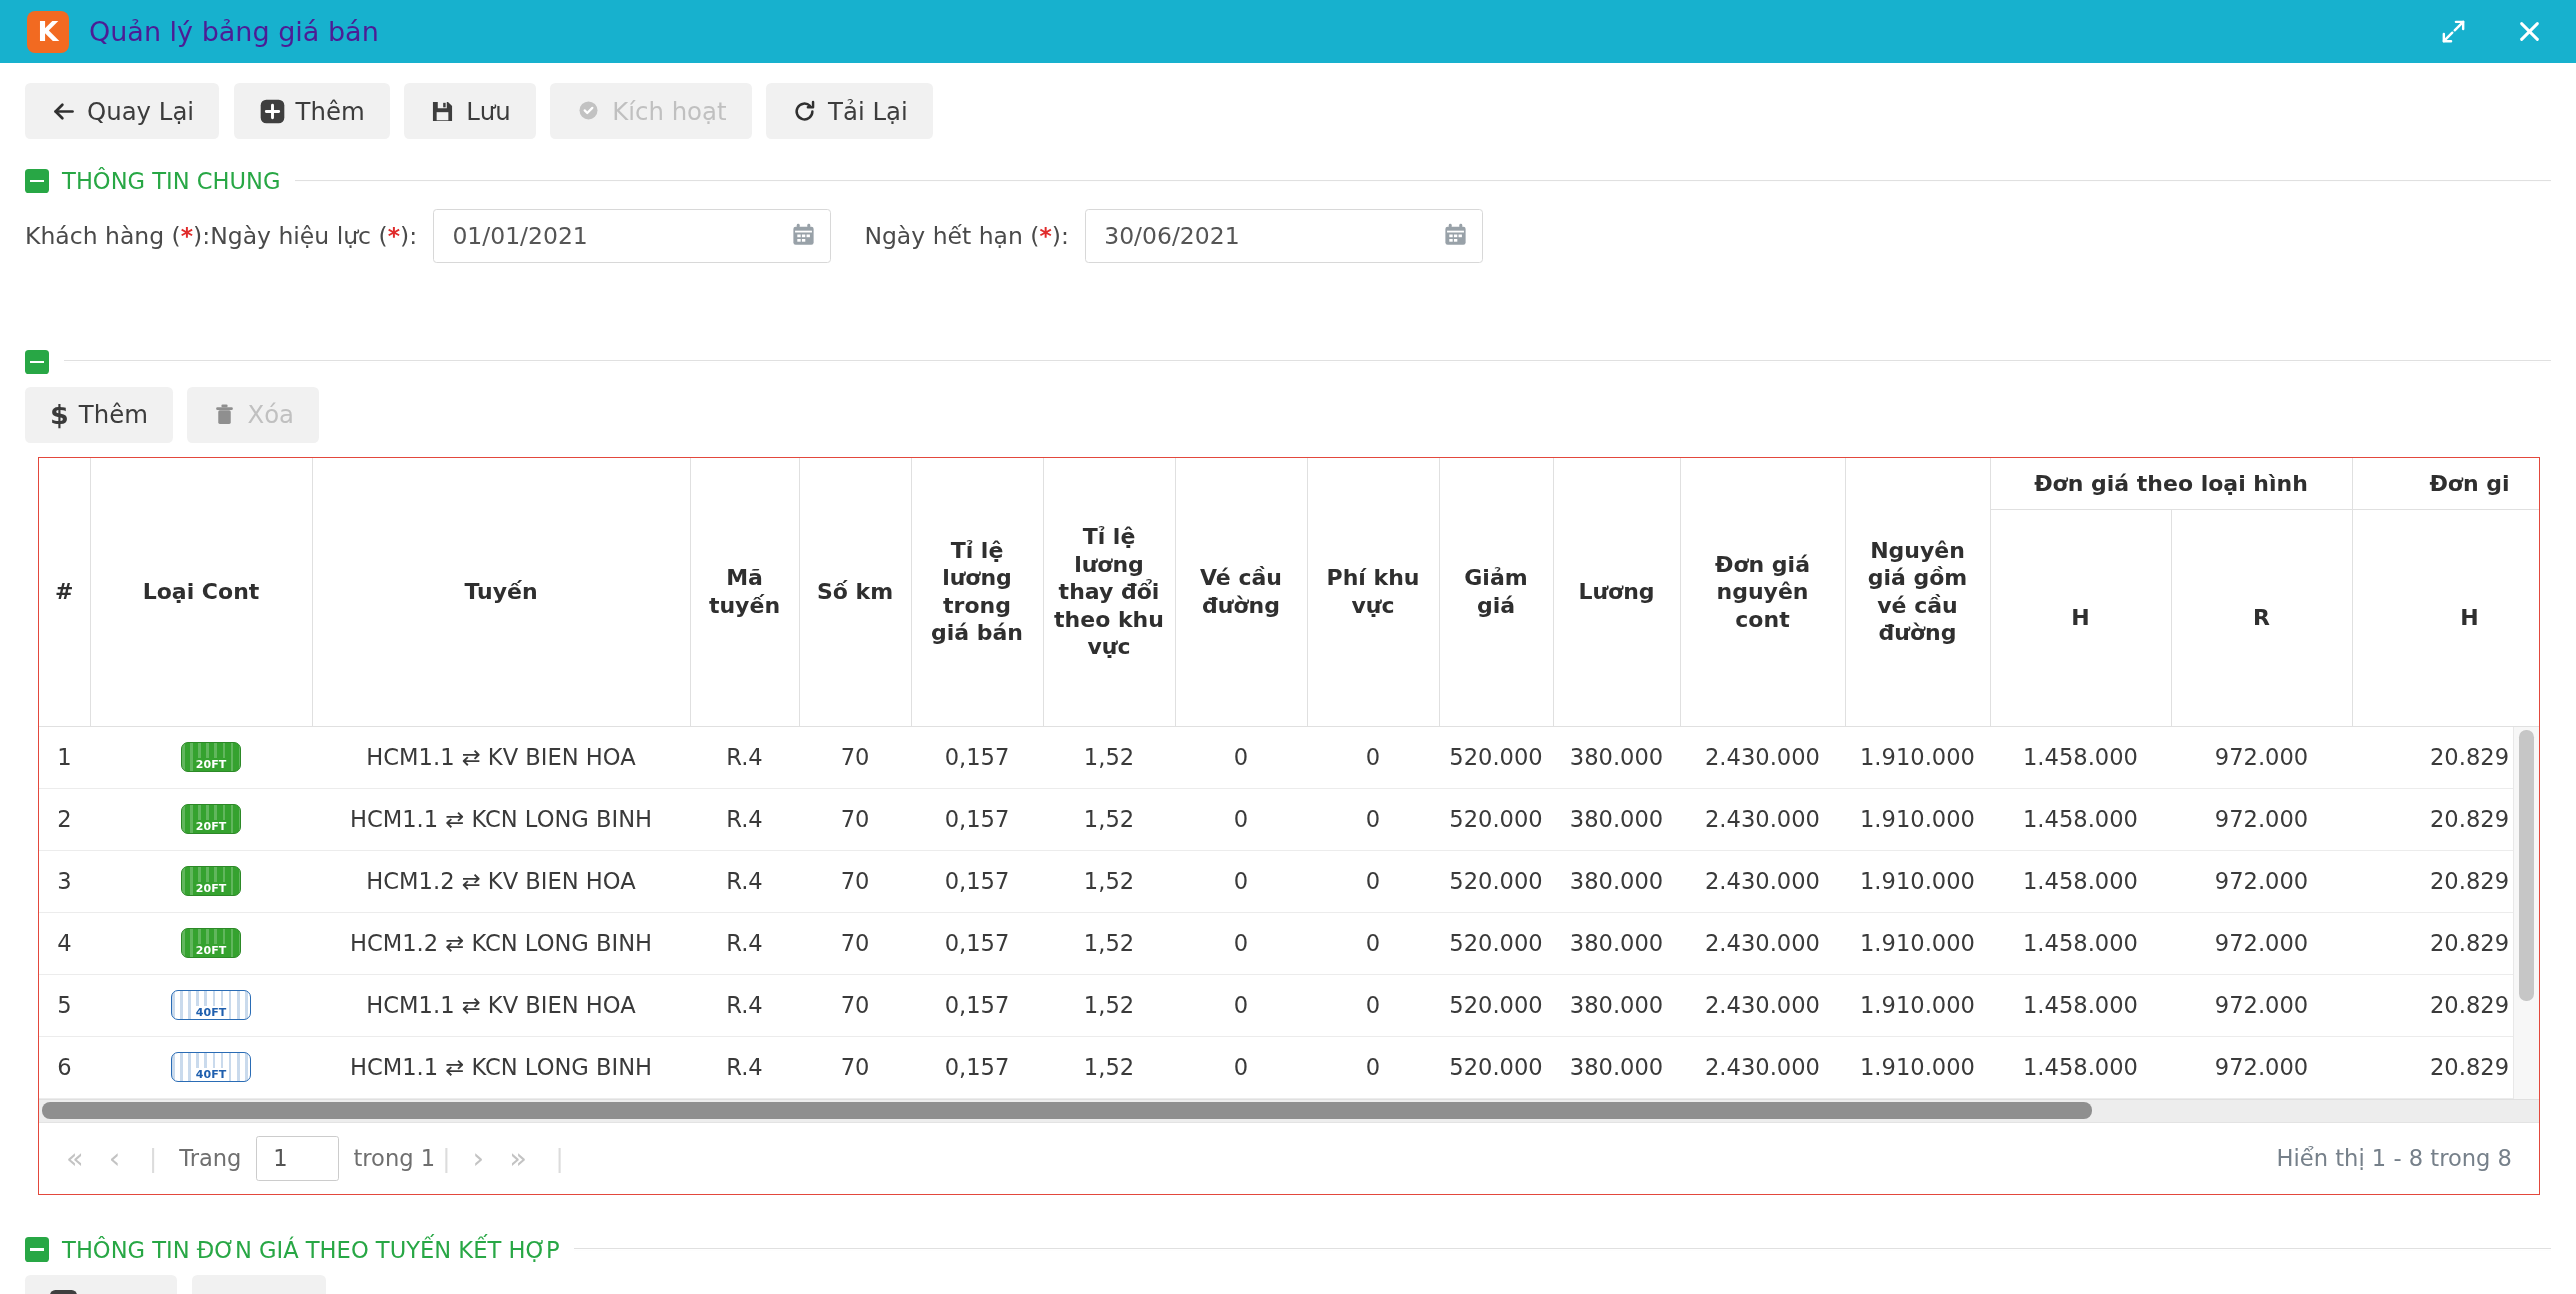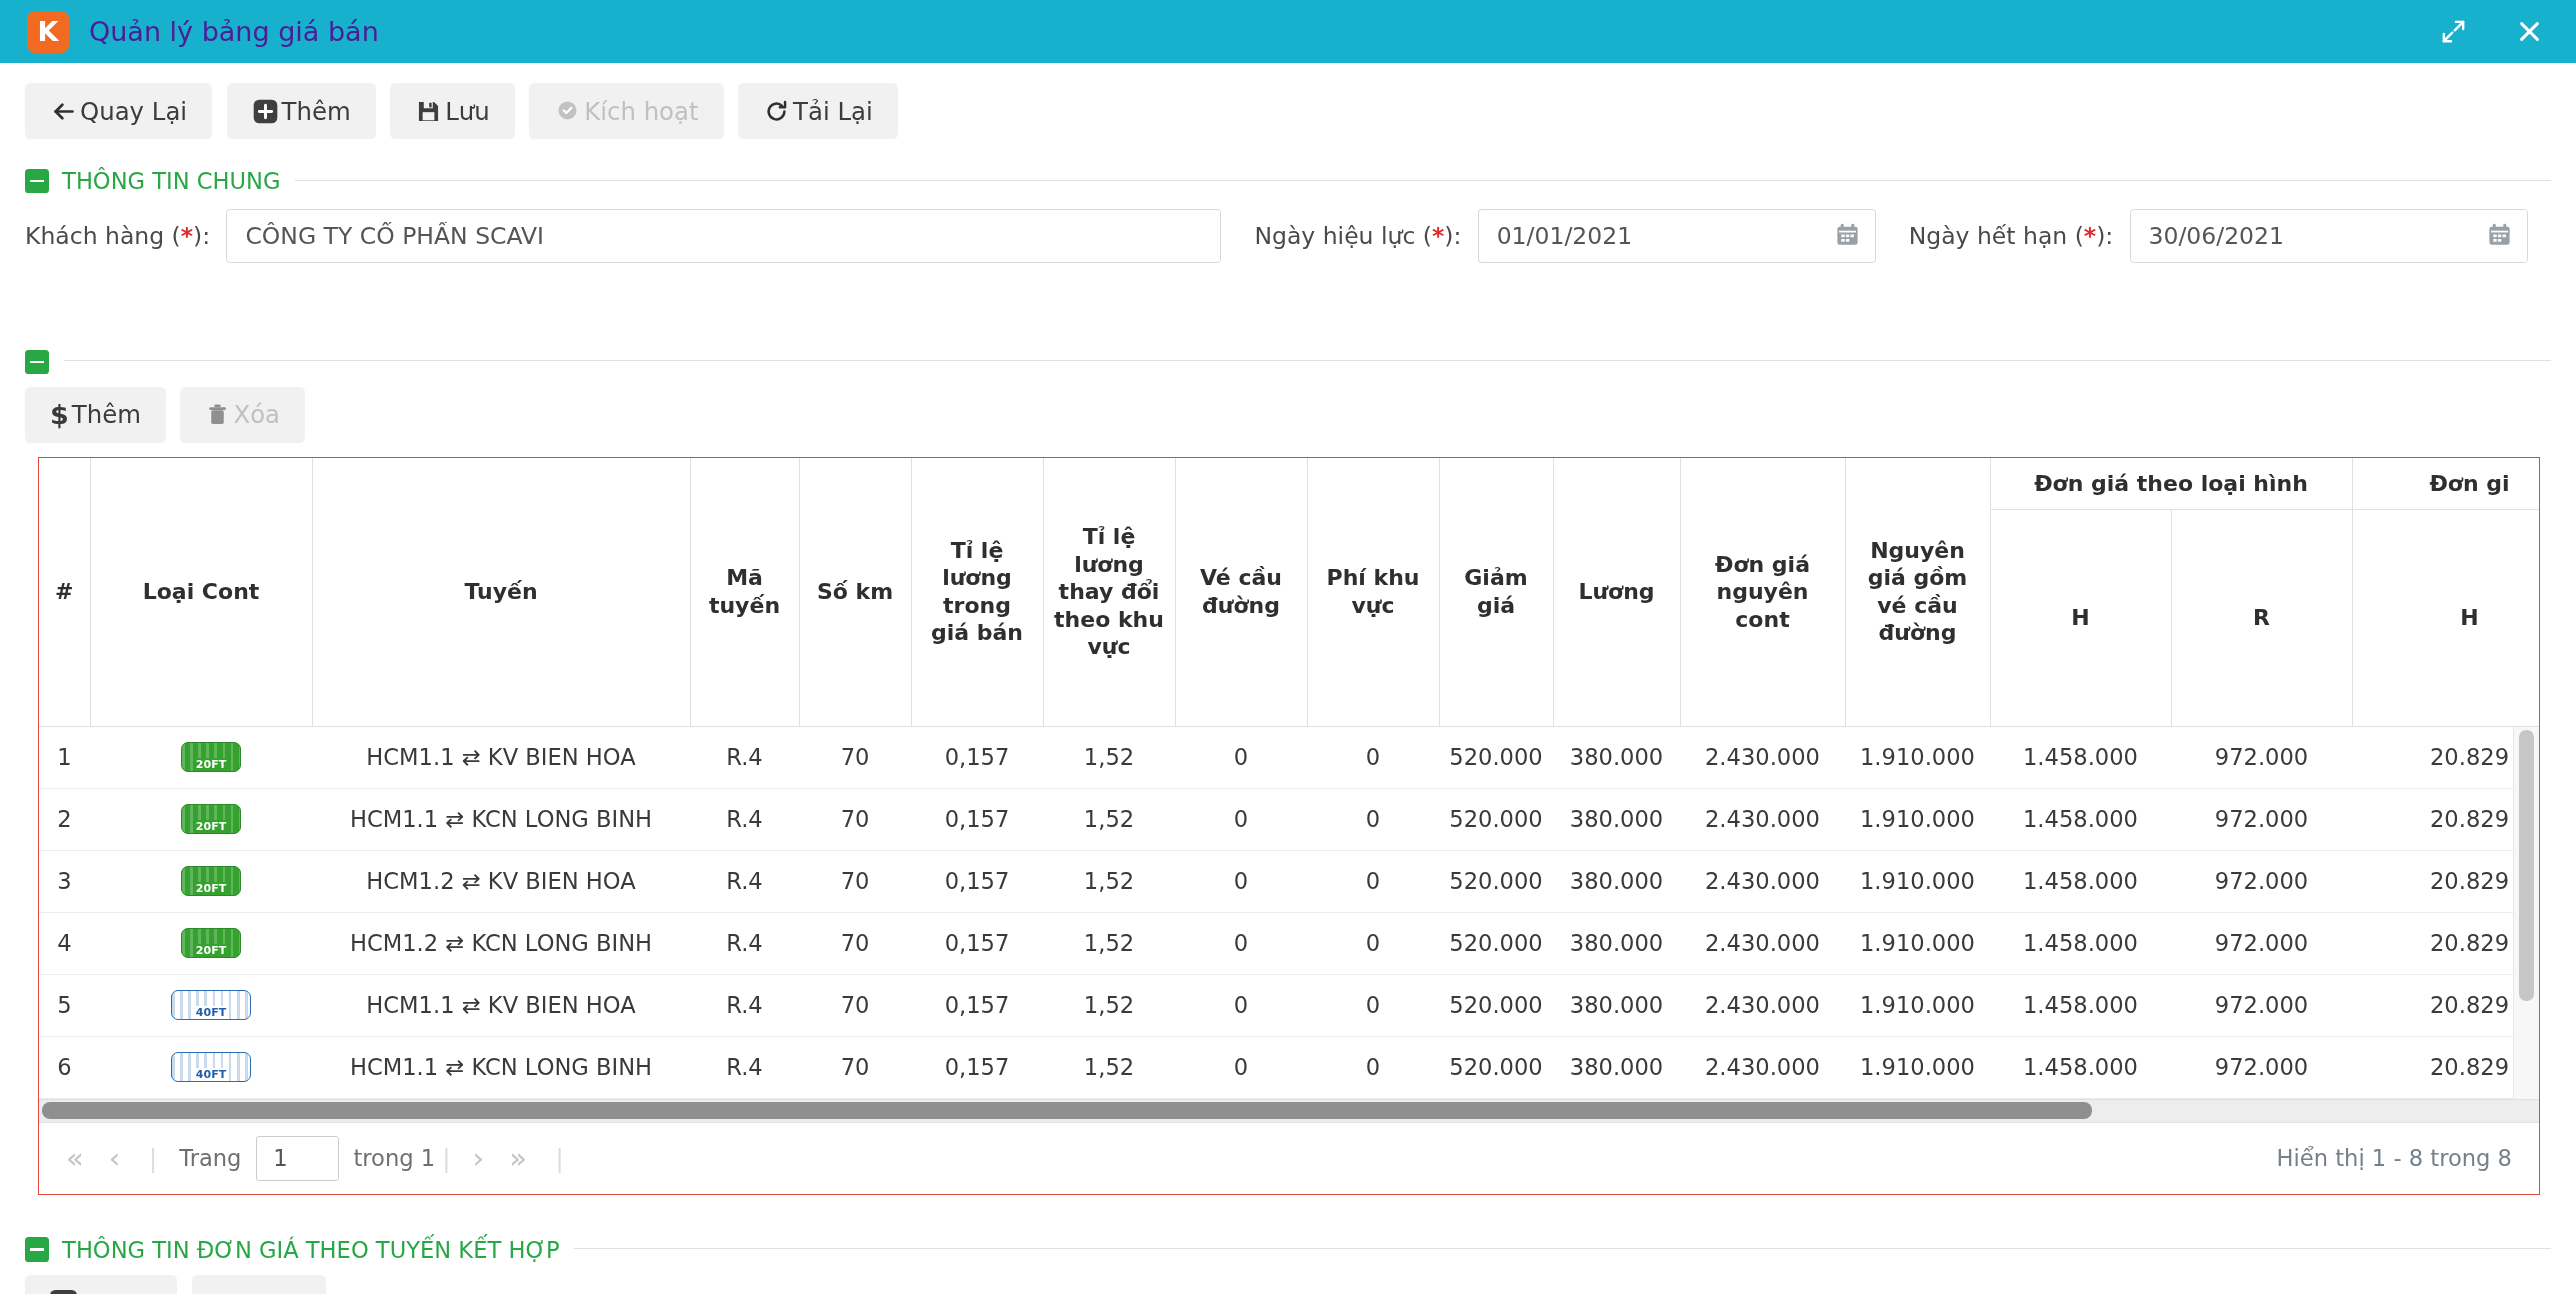--- a/index.html
+++ b/index.html
@@ -19,7 +19,7 @@
 
   
   .toolbar{display:flex;gap:14.5px;padding:20px 25px 18px;}
-  .tb-btn{display:inline-flex;align-items:center;gap:3px;height:56px;padding:12px 25px;
+  .tb-btn{display:inline-flex;align-items:center;gap:10px;height:56px;padding:12px 25px;
           background:#f1f1f1;border-radius:5.4px;font-size:24.4px;color:#3c3c3c;}
   .tb-btn.disabled{color:#c0c0c0;}
   .tb-btn svg{display:block;}

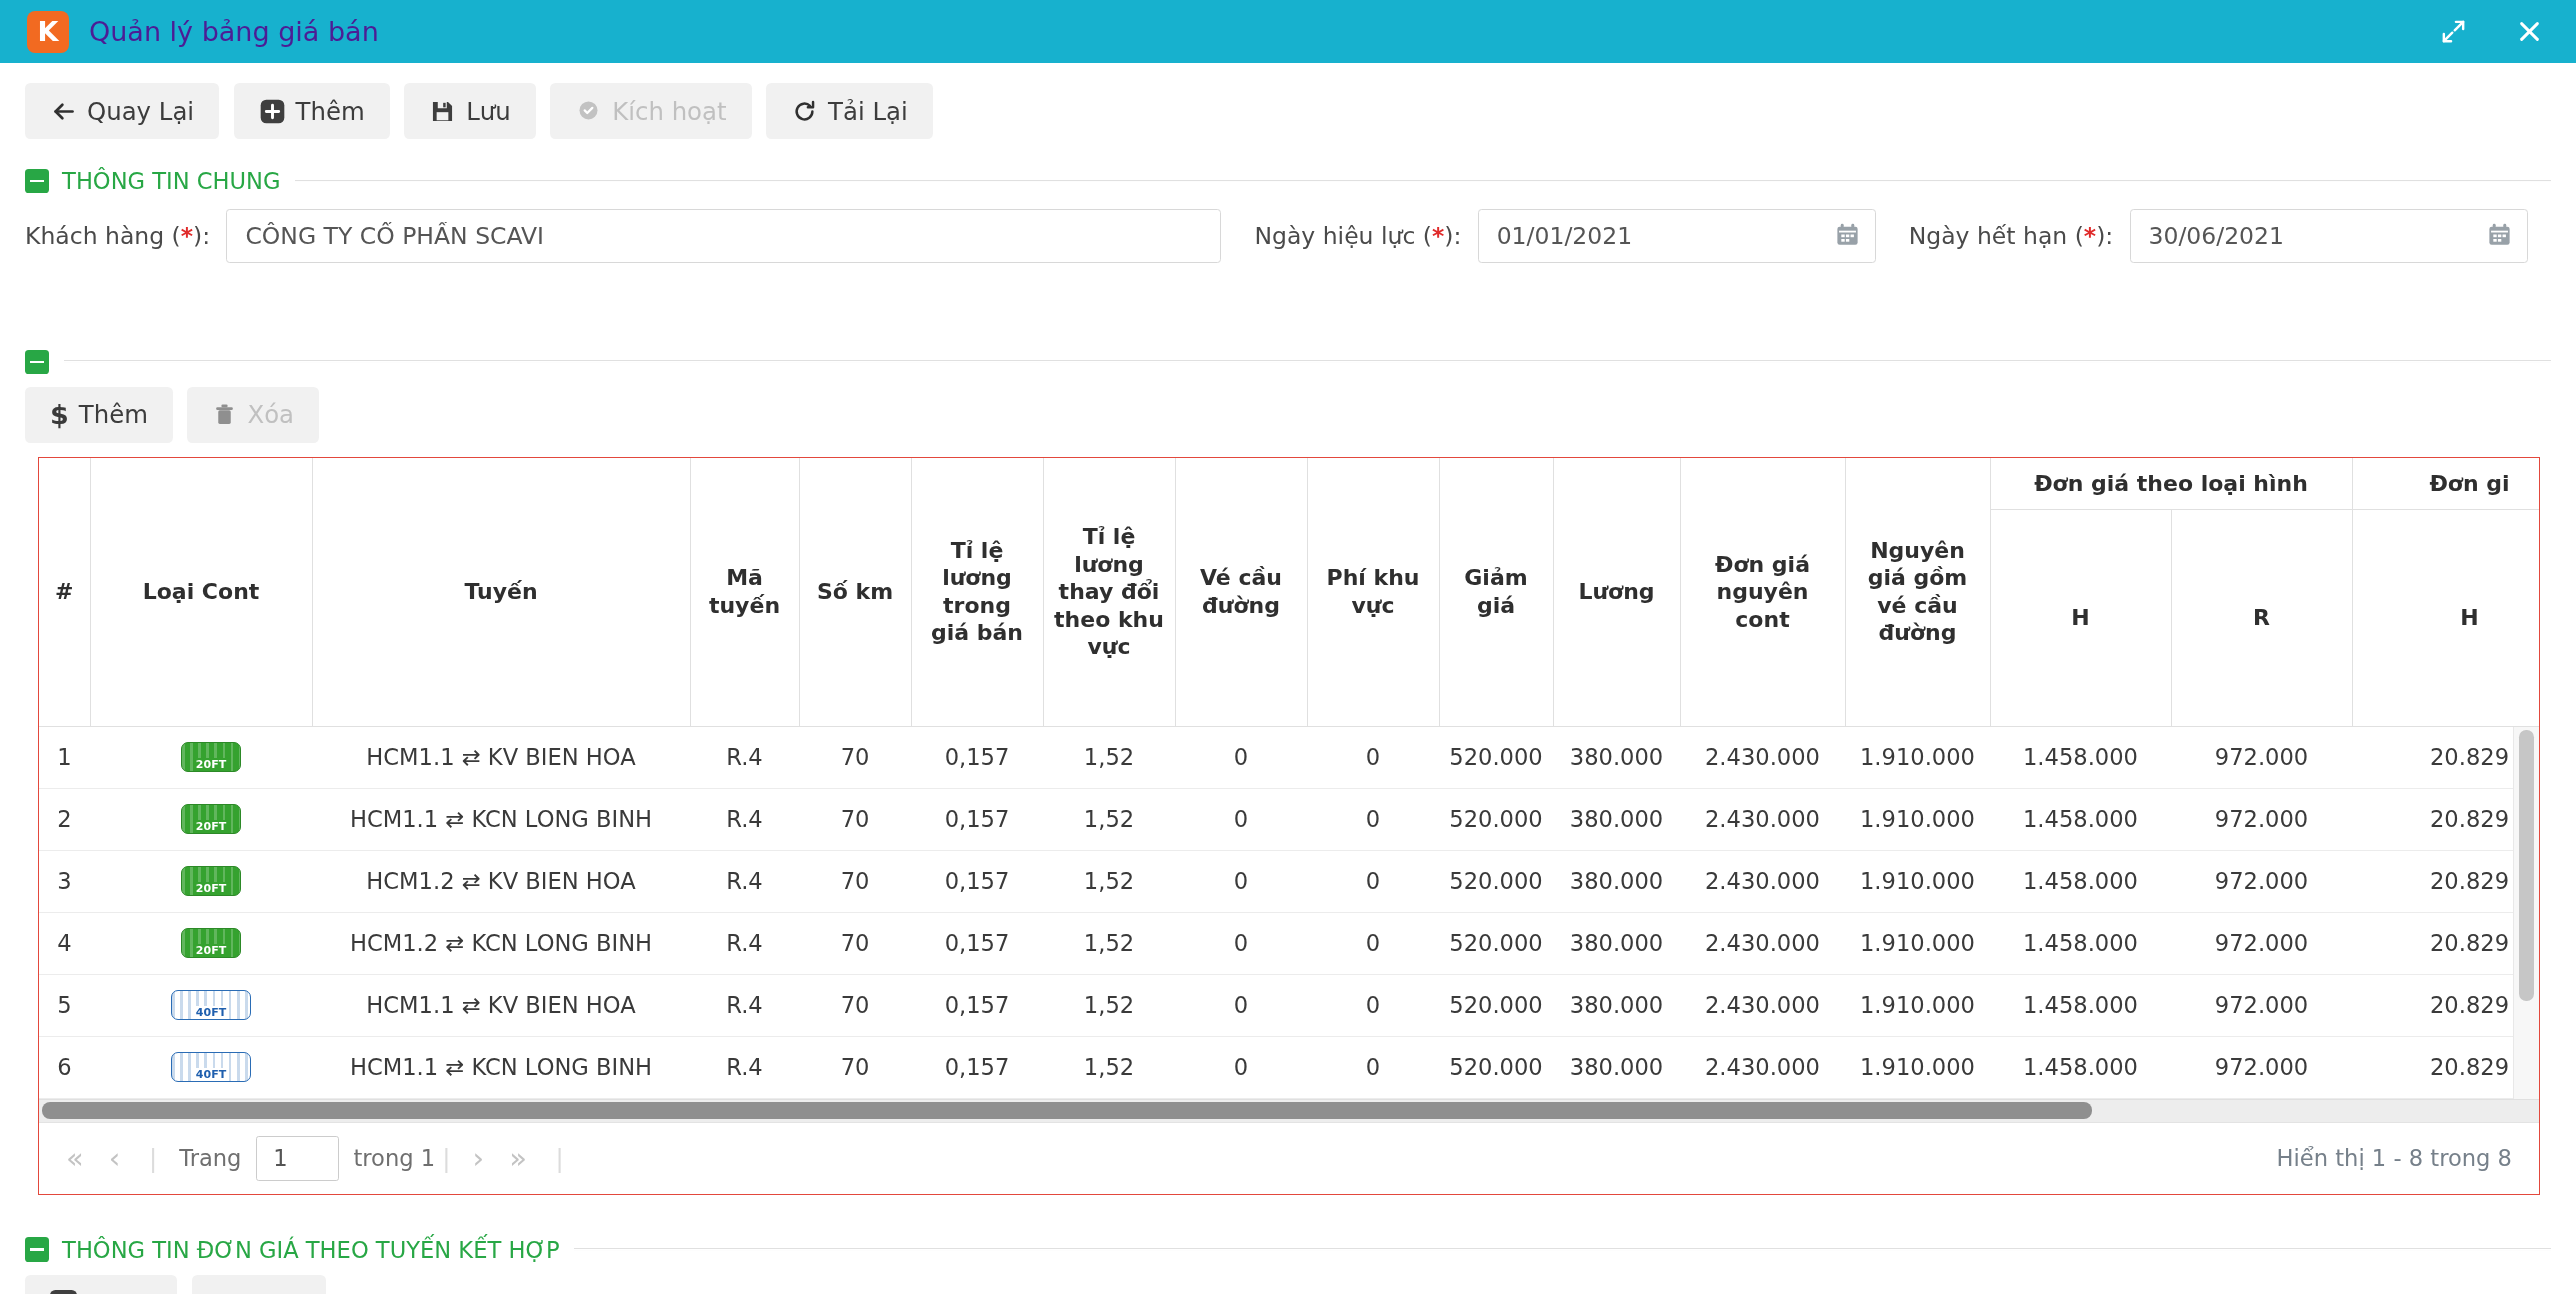--- a/index.html
+++ b/index.html
@@ -171,7 +171,6 @@
     <span>Khách hàng</span>
     <span class="req"><span>(</span><span class="star">*</span><span>):</span></span>
   </label>
-  <input class="txt customer" value="CÔNG TY CỔ PHẦN SCAVI" style="">
   <label class="lbl2">
     <span>Ngày hiệu lực</span>
     <span class="req"><span>(</span><span class="star">*</span><span>):</span></span>

